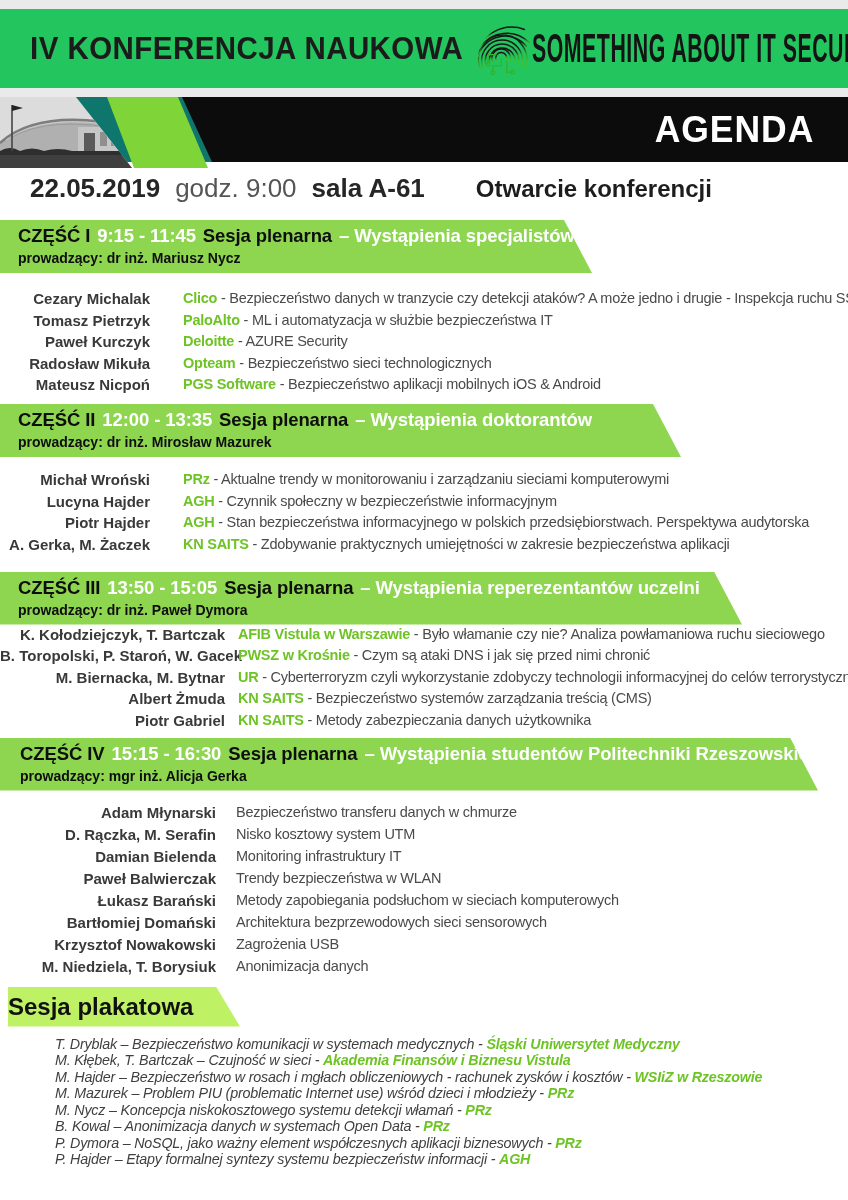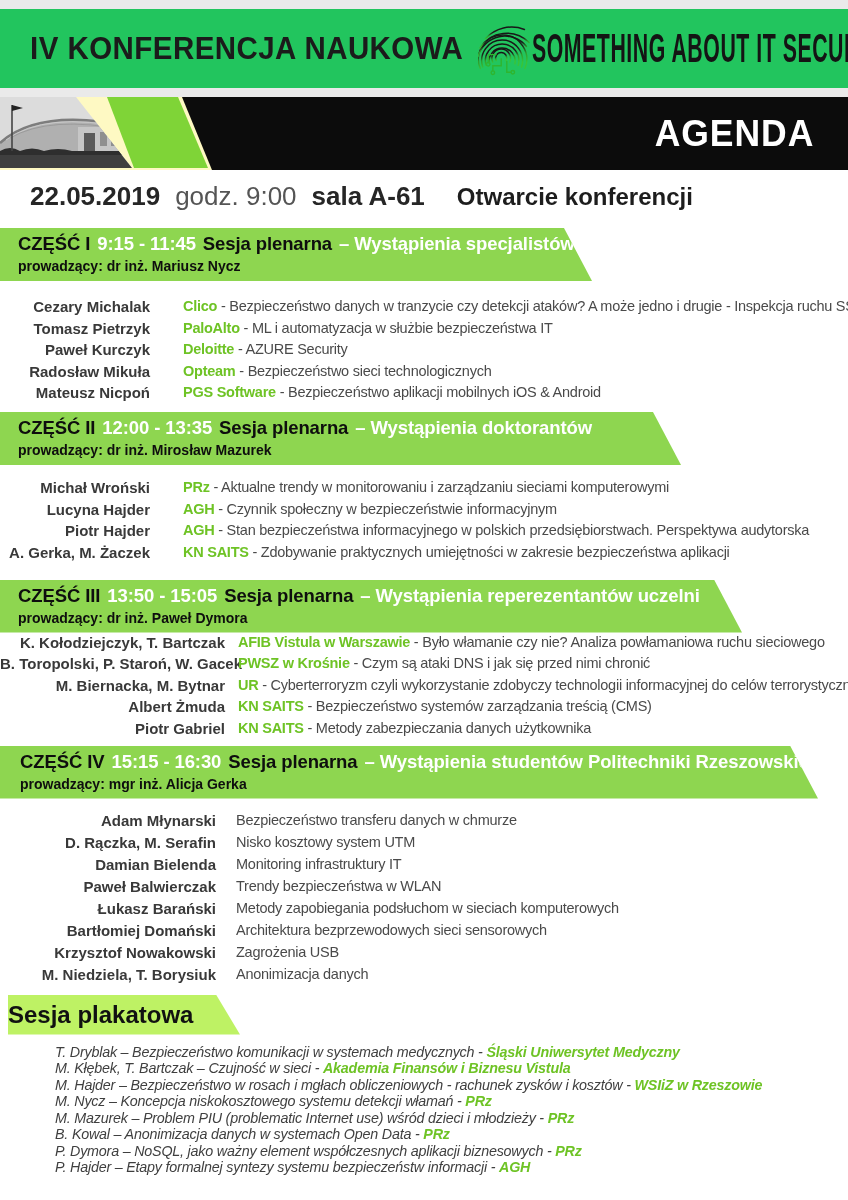--- a/index.html
+++ b/index.html
@@ -20,7 +20,7 @@
     transform:scaleX(.52);transform-origin:left center;margin-left:2px;
   }
   
-  .agenda-banner{position:relative;height:73px;background:#fef9c3;}
+  .agenda-banner{position:relative;height:65px;background:#0f766e;border-radius:24px;}
   .ab-black{
     position:absolute;left:182px;right:0;top:0;bottom:0;background:#0c0c0c;
     clip-path:polygon(0 0,100% 0,100% 100%,30px 100%);

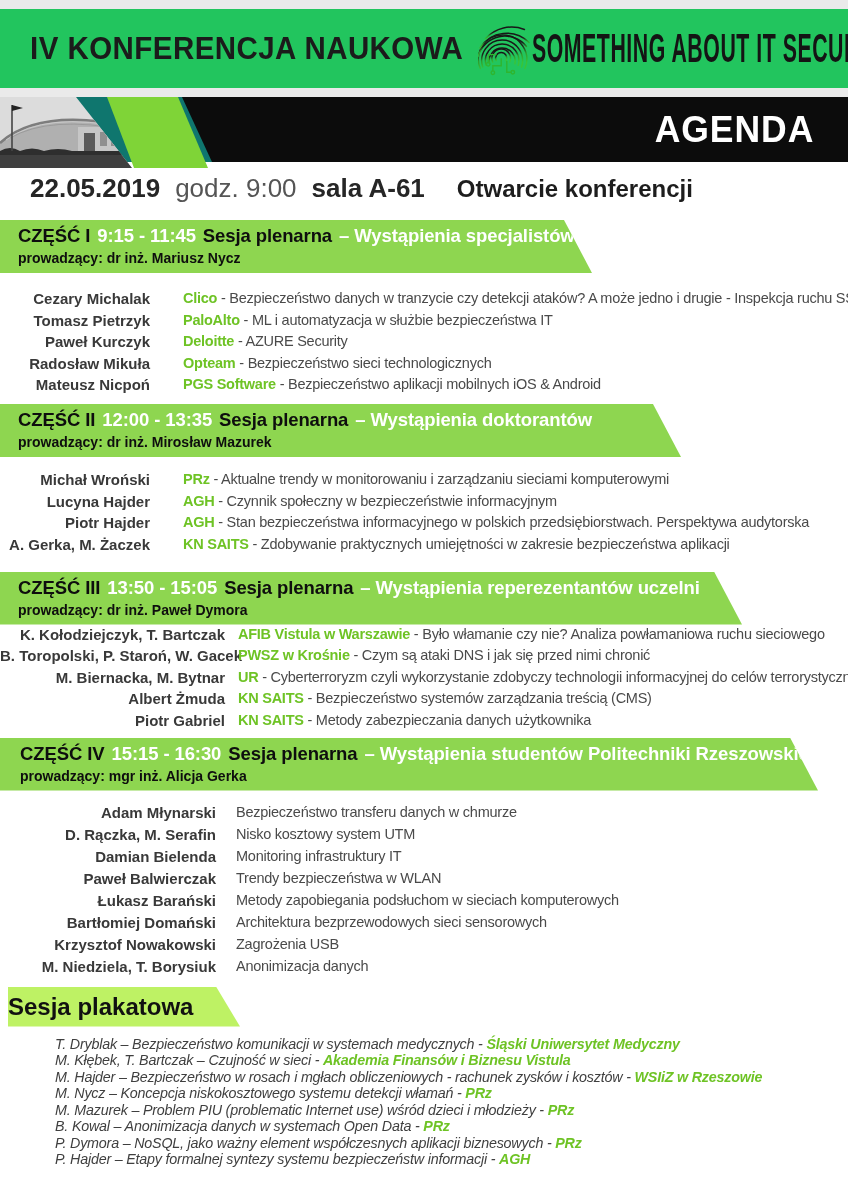--- a/index.html
+++ b/index.html
@@ -40,7 +40,7 @@
   .op-date{font-size:26px;font-weight:bold;color:#262626;}
   .op-time{font-size:26px;font-weight:normal;color:#555;margin-left:15px;}
   .op-room{font-size:26px;font-weight:bold;color:#262626;margin-left:15px;}
-  .op-title{font-size:24px;font-weight:bold;color:#1d1d1d;margin-left:32px;}
+  .op-title{font-size:24px;font-weight:bold;color:#1d1d1d;margin-left:51px;}
   
   .part-banner{
     background:#8ed650;box-sizing:border-box;padding:5px 0 7px 18px;

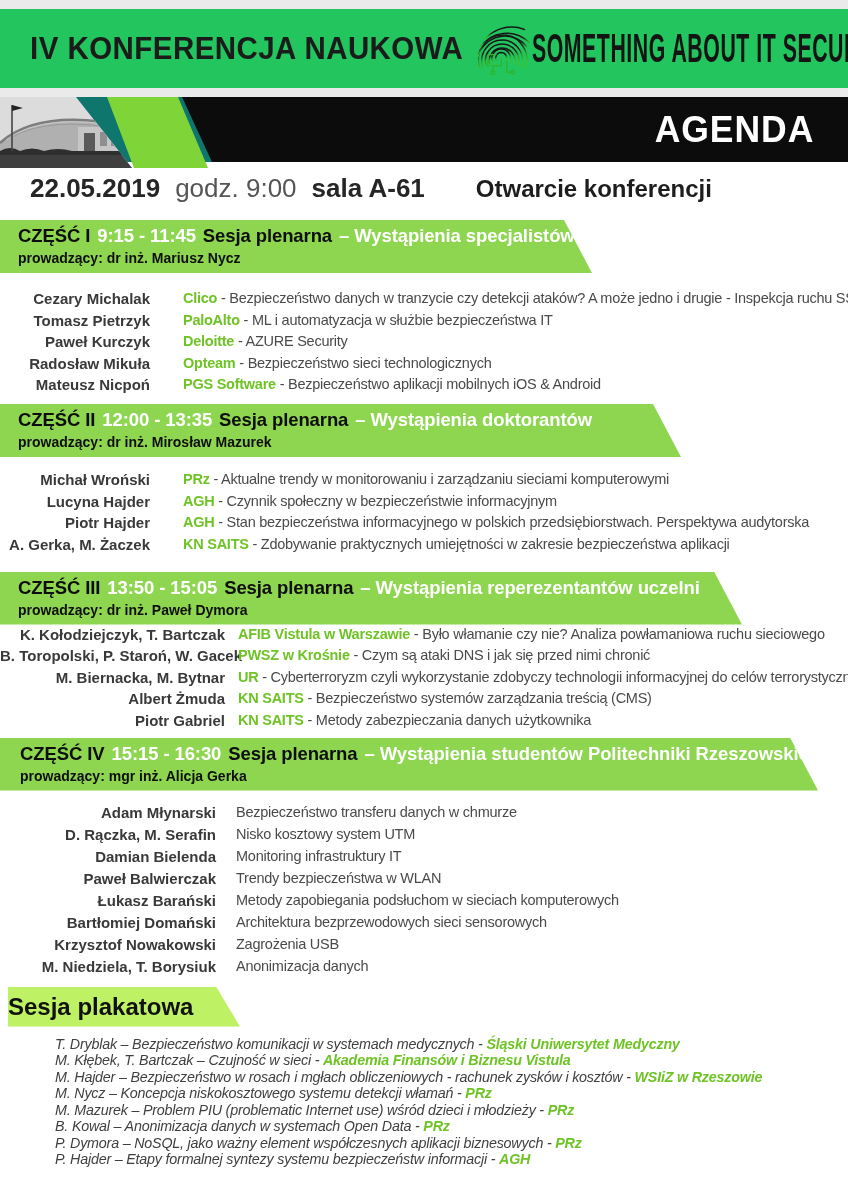--- a/index.html
+++ b/index.html
@@ -235,8 +235,8 @@
         <li>T. Dryblak – Bezpieczeństwo komunikacji w systemach medycznych - <span class="org">Śląski Uniwersytet Medyczny</span></li>
         <li>M. Kłębek, T. Bartczak – Czujność w sieci - <span class="org">Akademia Finansów i Biznesu Vistula</span></li>
         <li>M. Hajder – Bezpieczeństwo w rosach i mgłach obliczeniowych - rachunek zysków i kosztów - <span class="org">WSIiZ w Rzeszowie</span></li>
+        <li>M. Mazurek – Problem PIU (problematic Internet use) wśród dzieci i młodzieży - <span class="org">PRz</span></li>
         <li>M. Nycz – Koncepcja niskokosztowego systemu detekcji włamań - <span class="org">PRz</span></li>
-        <li>M. Mazurek – Problem PIU (problematic Internet use) wśród dzieci i młodzieży - <span class="org">PRz</span></li>
         <li>B. Kowal – Anonimizacja danych w systemach Open Data - <span class="org">PRz</span></li>
         <li>P. Dymora – NoSQL, jako ważny element współczesnych aplikacji biznesowych - <span class="org">PRz</span></li>
         <li>P. Hajder – Etapy formalnej syntezy systemu bezpieczeństw informacji - <span class="org">AGH</span></li>

